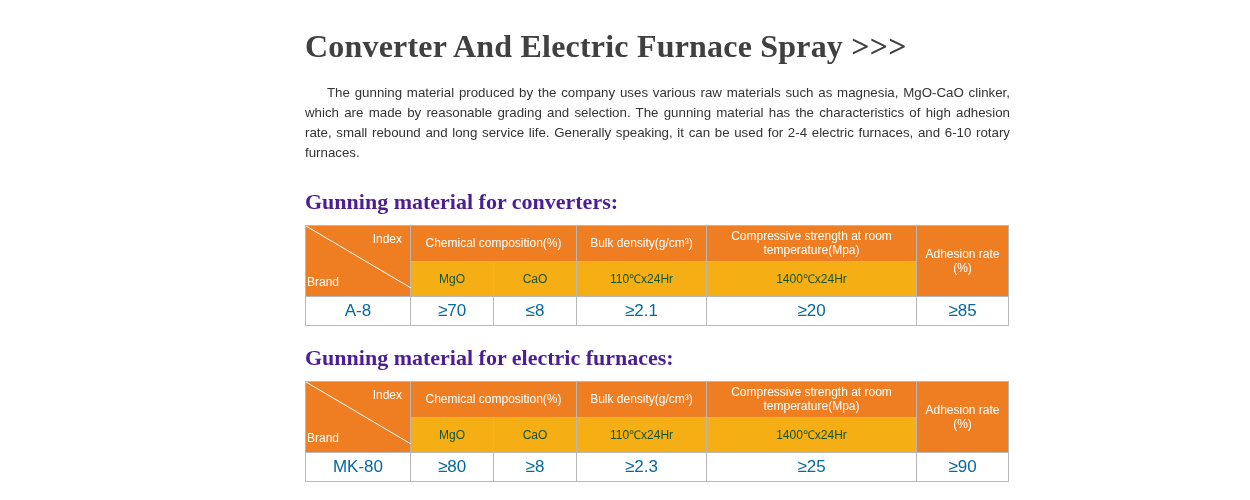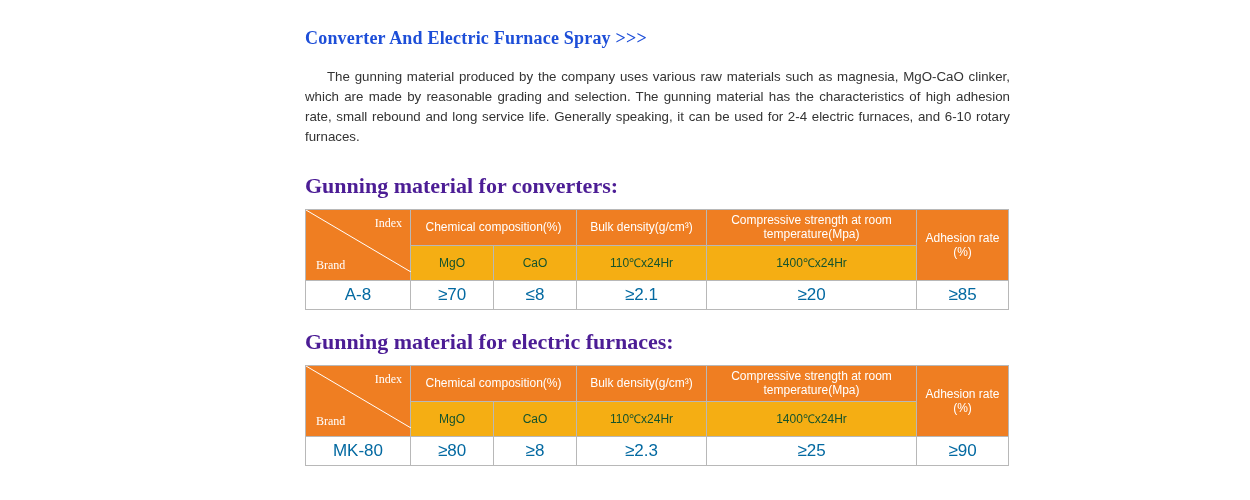--- a/index.html
+++ b/index.html
@@ -28,8 +28,8 @@
   .main-title {
     font-family: "Liberation Serif", serif;
     font-weight: bold;
-    font-size: 18px;
-    color: #1d4ed8;
+    font-size: 32px;
+    color: #404040;
     margin: 0 0 18px 0;
     letter-spacing: 0.2px;
   }

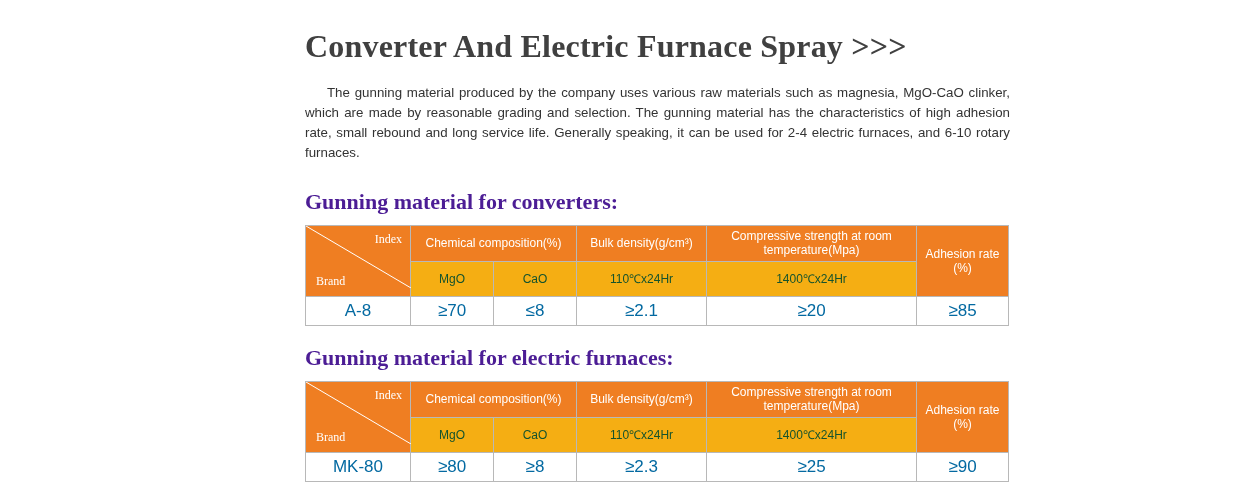--- a/index.html
+++ b/index.html
@@ -88,7 +88,6 @@
     position: relative;
     width: 100%;
     height: 70px;
-    font-family: Liberation Serif, serif;
   }
   .corner-wrap svg {
     position: absolute;

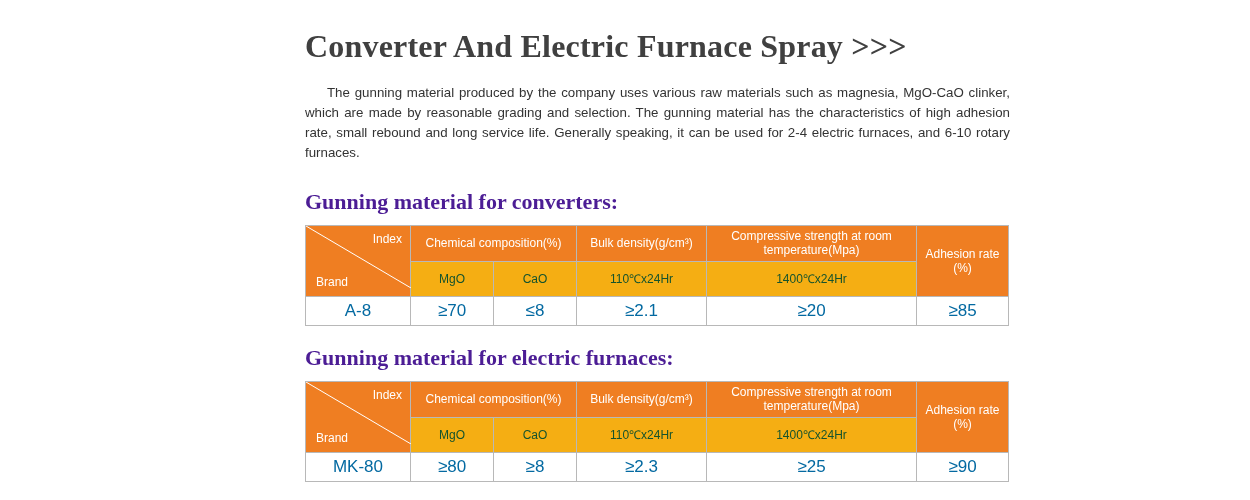--- a/index.html
+++ b/index.html
@@ -102,7 +102,7 @@
   }
   .corner-brand {
     position: absolute;
-    left: 10px;
+    left: 1px;
     bottom: 7px;
     font-size: 12px;
   }

